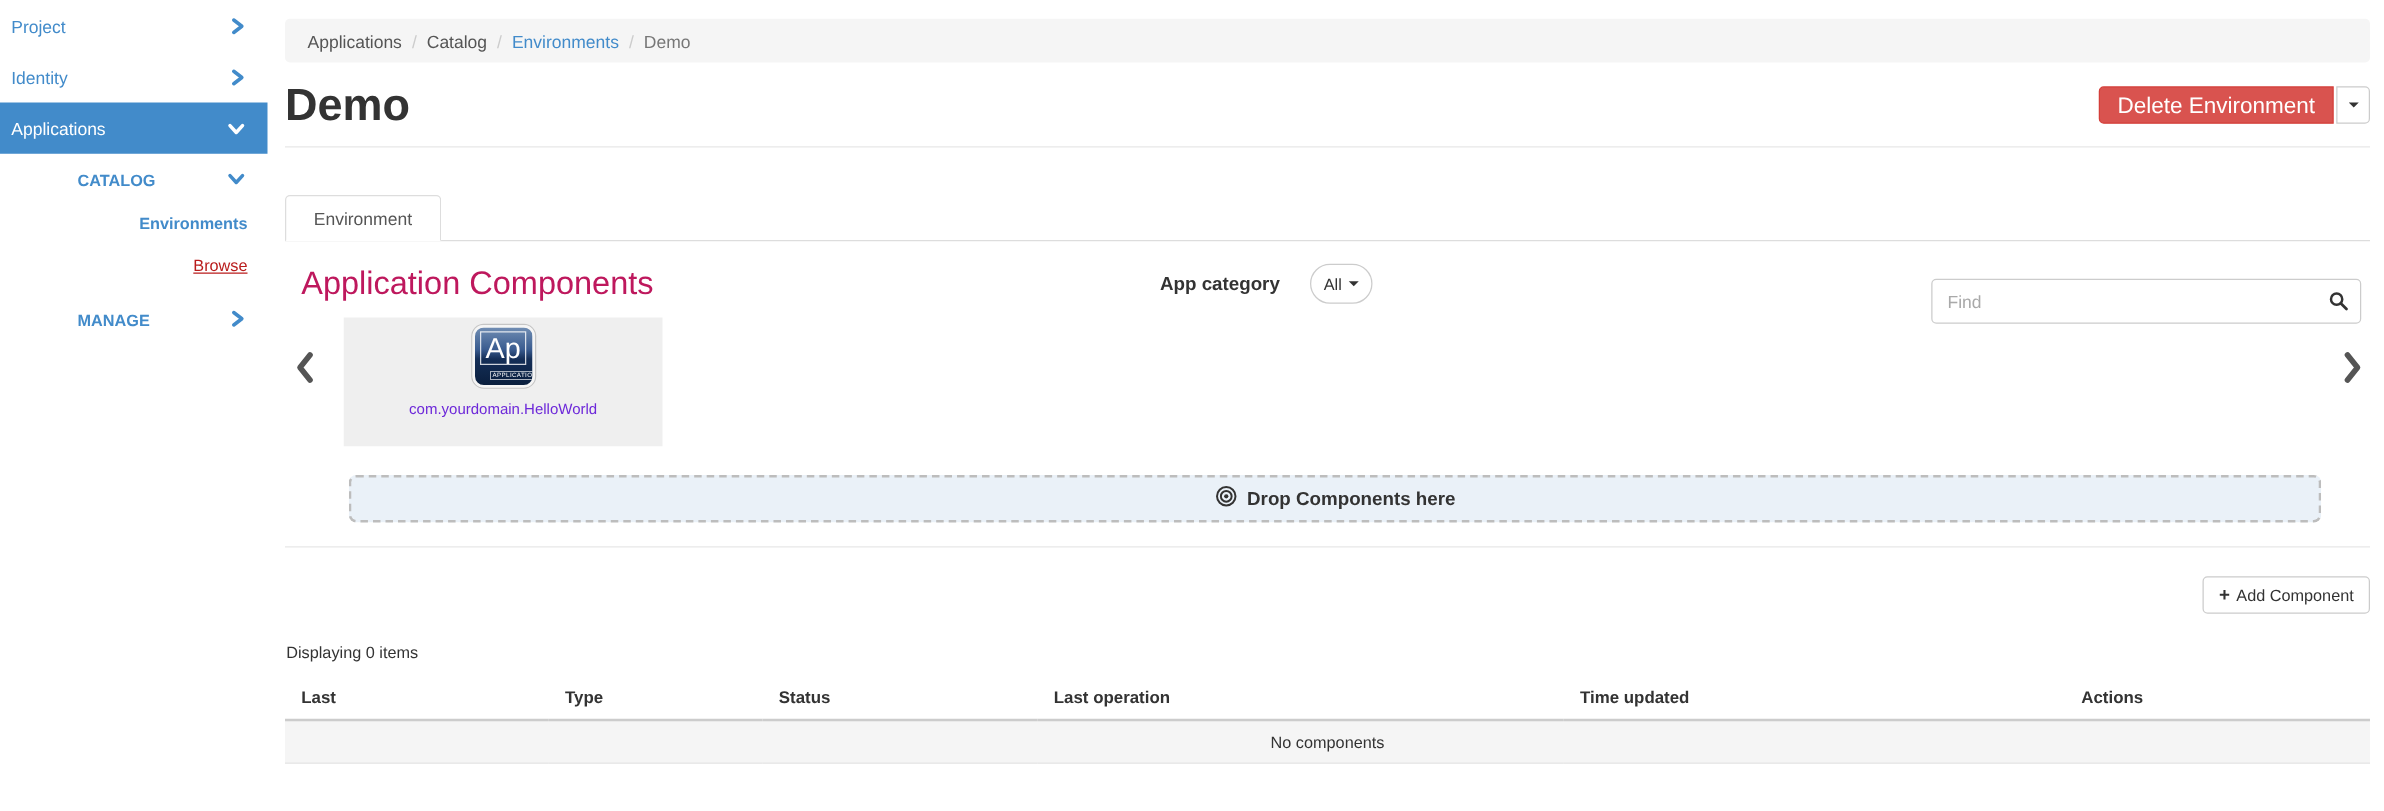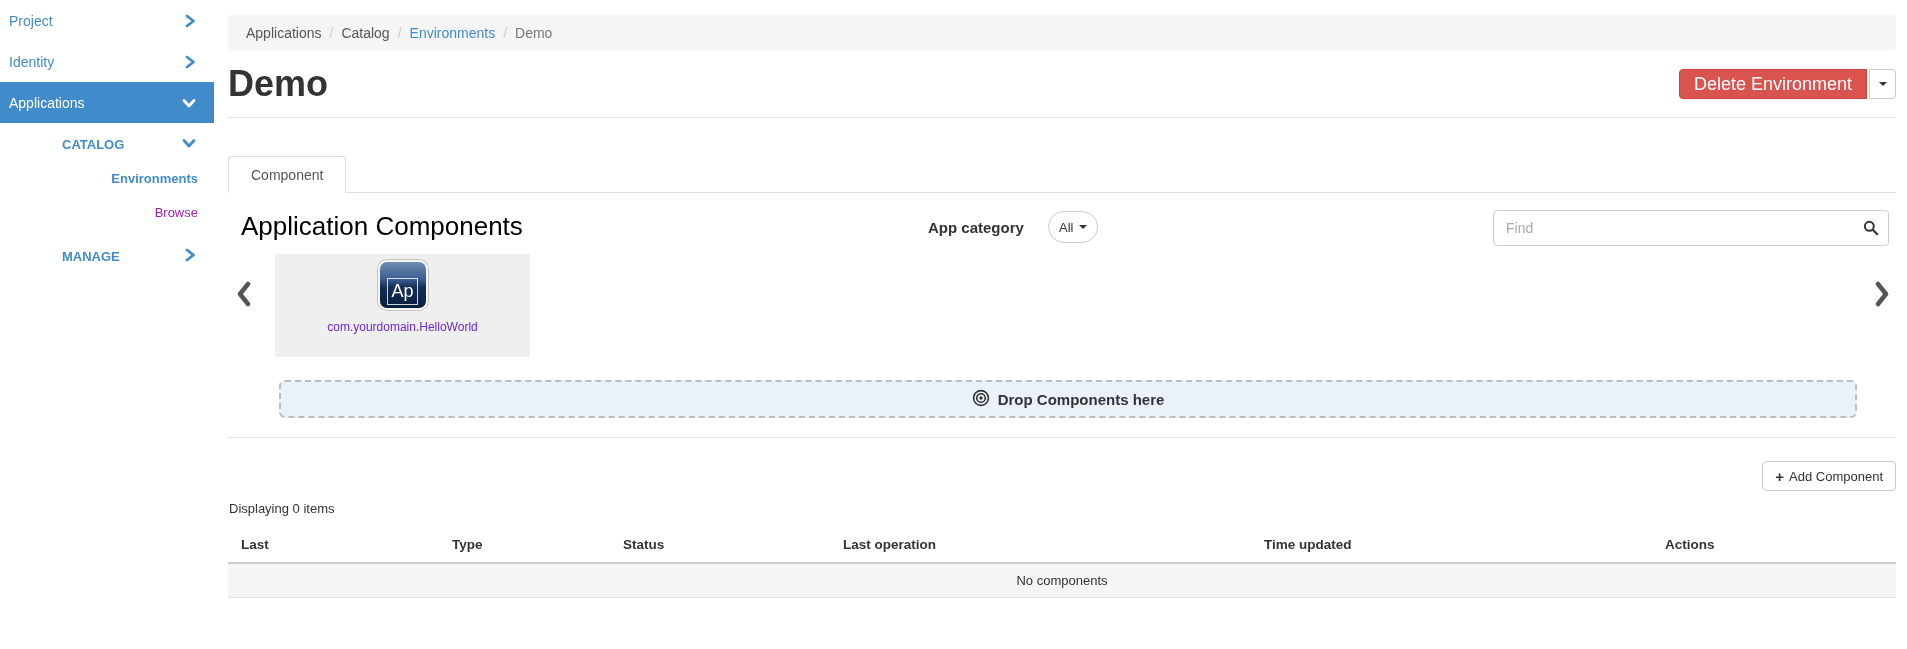--- a/index.html
+++ b/index.html
@@ -179,7 +179,7 @@
 
     <div class="tabs">
       <div class="tab active">
-        <span>Component</span>
+        <span>Environment</span>
       </div>
     </div>
 

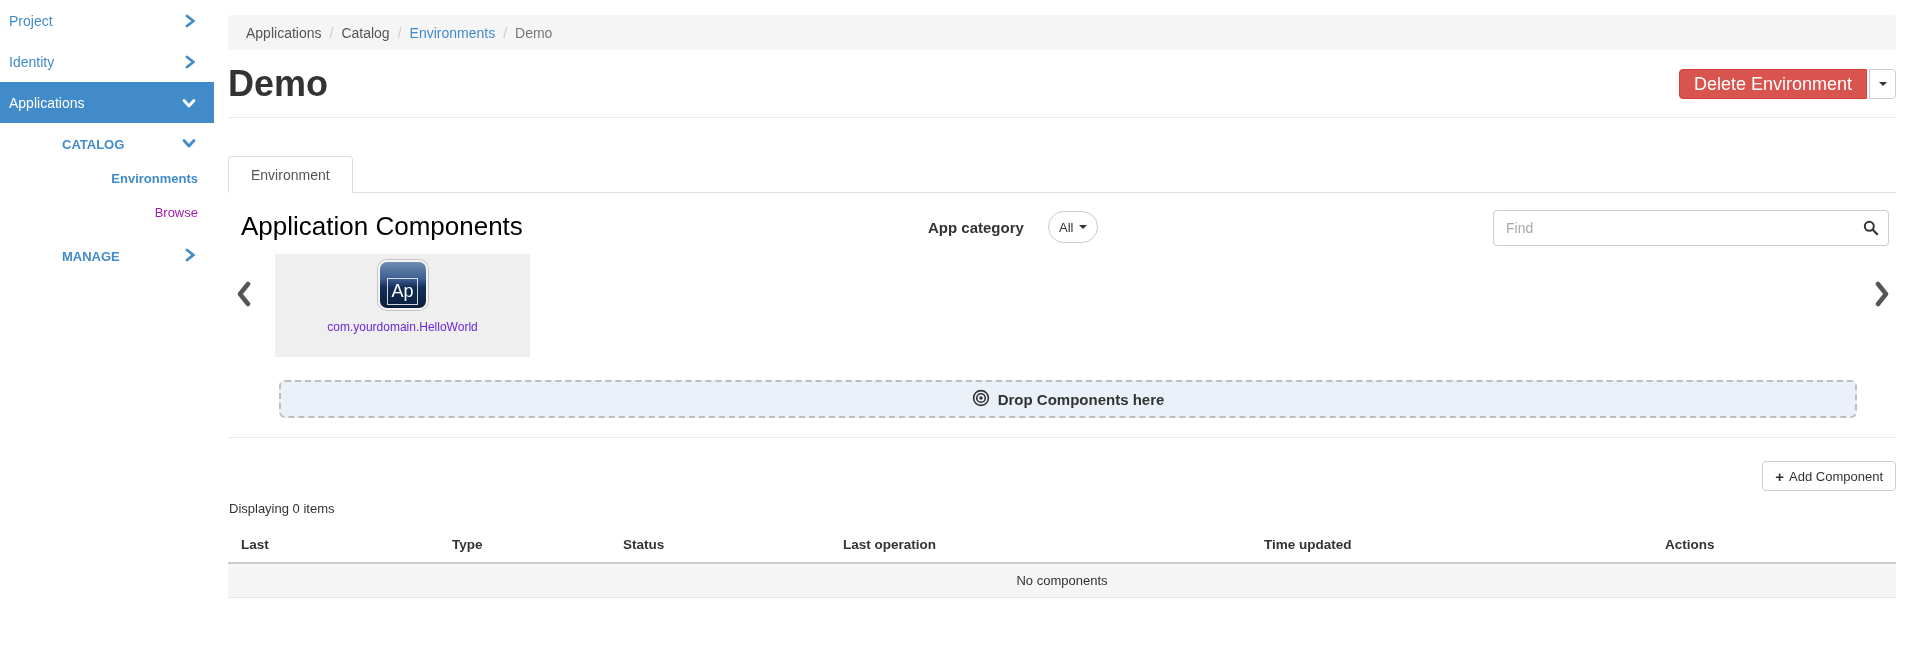--- a/index.html
+++ b/index.html
@@ -18,7 +18,7 @@
   .side-l3 { height: 34px; display: flex; align-items: center; justify-content: flex-end;
     padding-right: 16px; font-size: 13px; cursor: pointer; }
   .side-l3.active { color: #428bca; font-weight: bold; }
-  .side-l3.plain { color: #a21caf; }
+  .side-l3.plain { color: #b91c1c; text-decoration: underline; }
   .side-sec.manage { margin-top: 10px; }
 
   

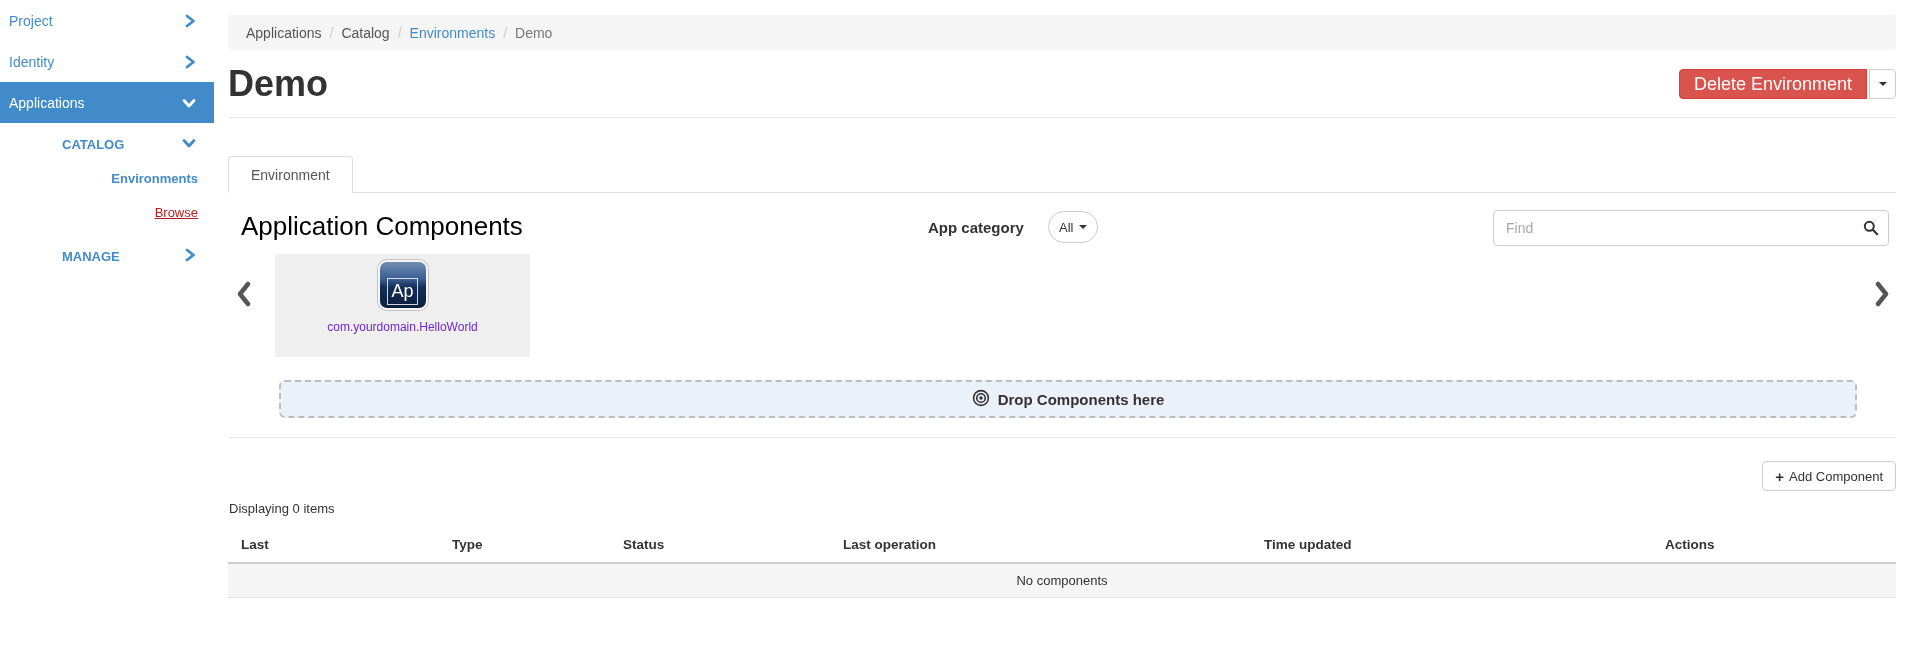--- a/index.html
+++ b/index.html
@@ -52,7 +52,7 @@
     border-radius: 4px 4px 0 0; color: #555; margin-bottom: -1px; }
 
   .controls-row { position: relative; height: 56px; }
-  .section-title { position: absolute; left: 13px; top: 18px; font-size: 26px; font-weight: normal; color: #000000; }
+  .section-title { position: absolute; left: 13px; top: 18px; font-size: 26px; font-weight: normal; color: #be185d; }
   .cat-label { position: absolute; left: 700px; top: 26px; font-size: 15px; font-weight: 600; }
   .btn-default { background: #fff; border: 1px solid #ccc; border-radius: 4px; color: #333;
     font-size: 13px; cursor: pointer; font-family: "Liberation Sans", sans-serif; }

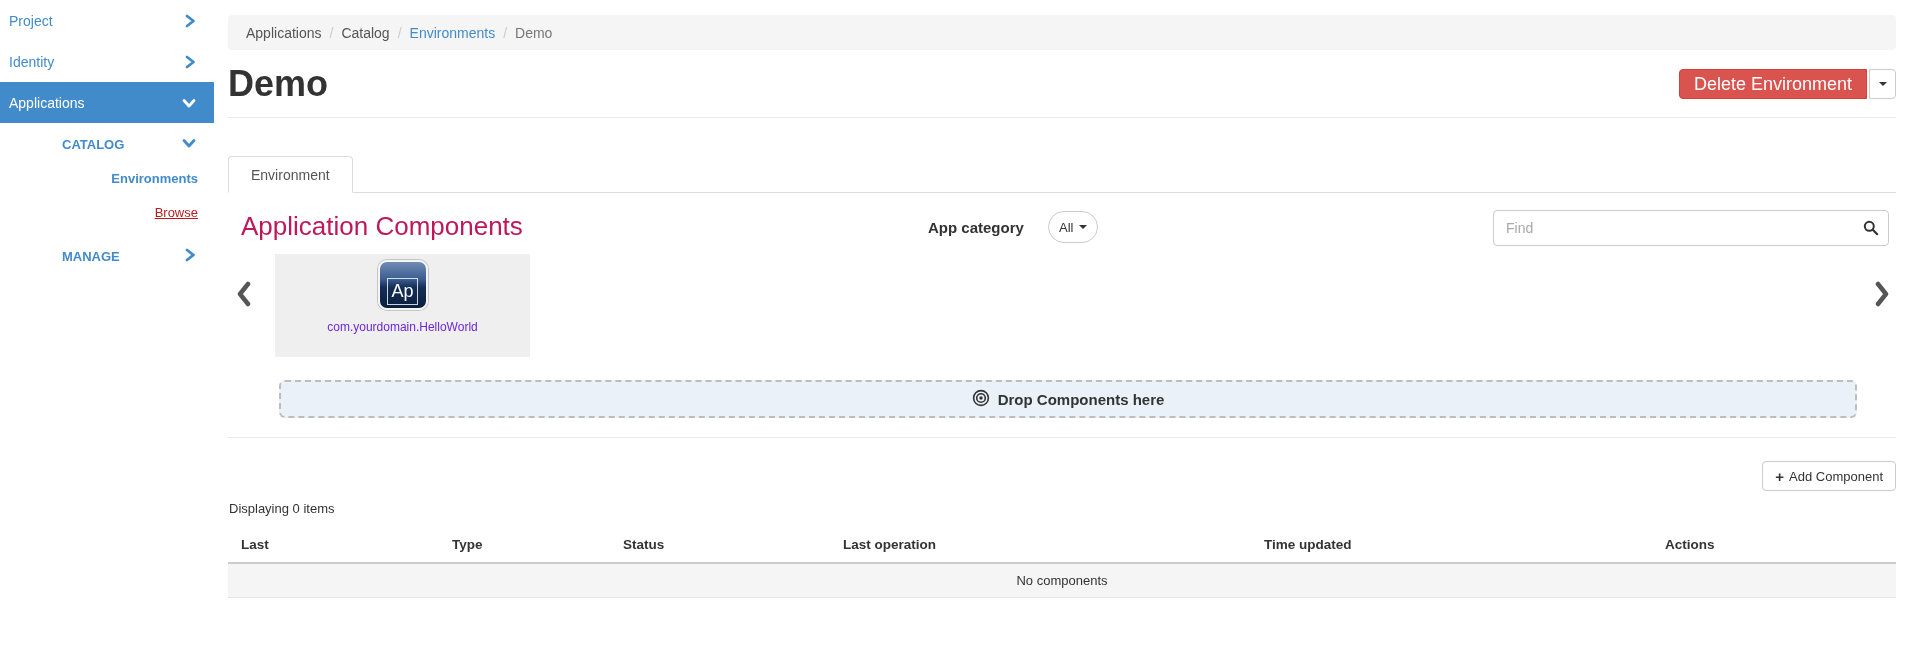--- a/index.html
+++ b/index.html
@@ -58,7 +58,7 @@
     font-size: 13px; cursor: pointer; font-family: "Liberation Sans", sans-serif; }
   .cat-btn { position: absolute; left: 820px; top: 18px; height: 32px; padding: 0 10px;
     display: flex; align-items: center; gap: 6px; border-radius: 16px; }
-  .find-wrap { position: absolute; right: 7px; top: 17px; width: 396px; height: 36px; }
+  .find-wrap { position: absolute; right: 7px; top: 30px; width: 344px; height: 36px; }
   .find-input { width: 100%; height: 36px; border: 1px solid #ccc; border-radius: 4px;
     padding: 0 34px 0 12px; font-size: 14px; color: #555; outline: none;
     font-family: "Liberation Sans", sans-serif; }

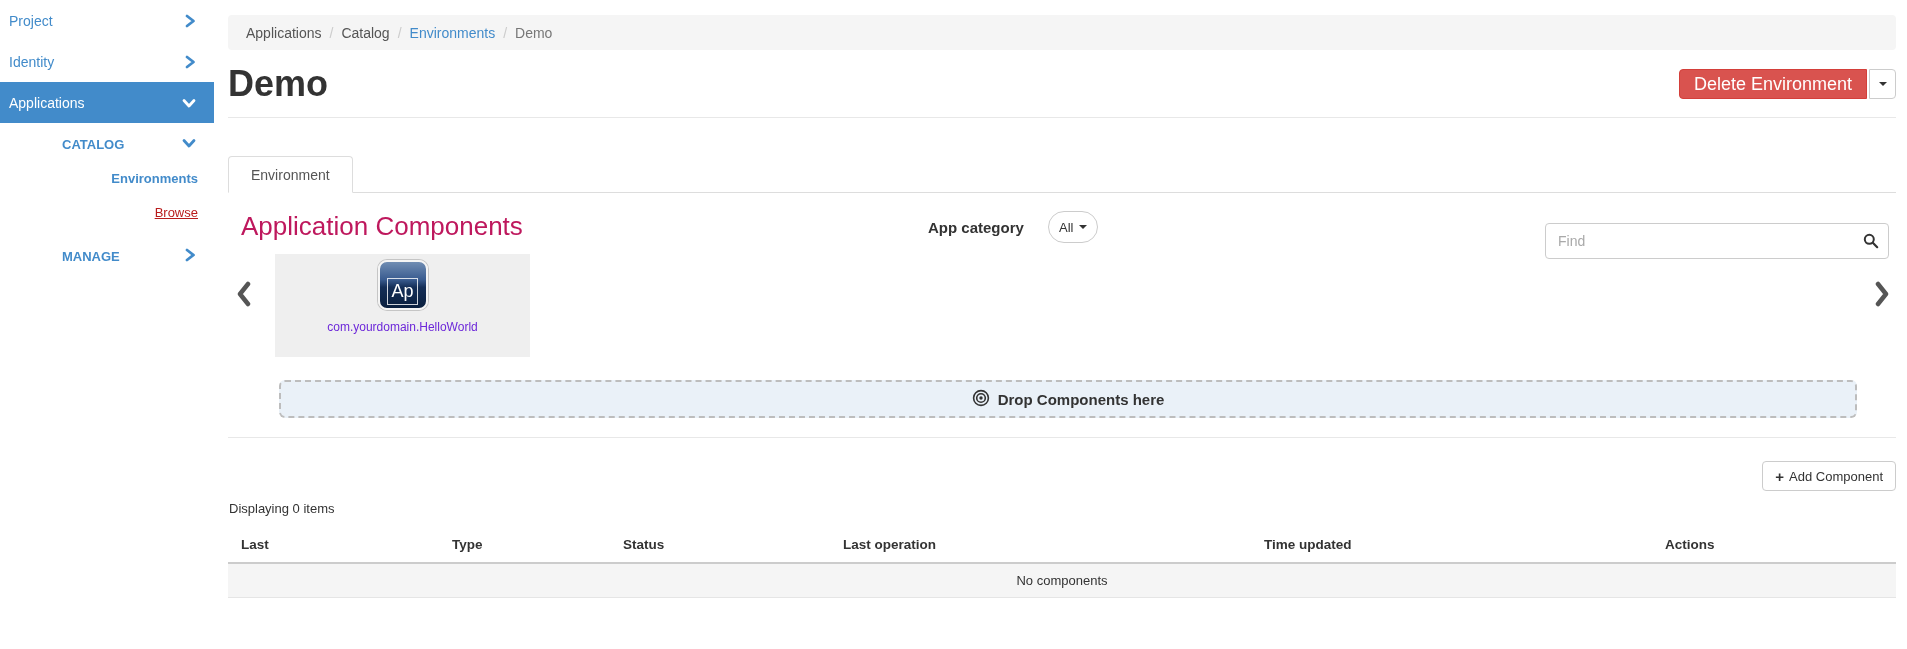--- a/index.html
+++ b/index.html
@@ -74,7 +74,7 @@
   .app-icon { margin: 6px auto 0; width: 50px; height: 50px; border-radius: 9px;
     background: linear-gradient(180deg, #708db3 0%, #3a5c90 38%, #142e57 55%, #0a1f3e 100%);
     border: 2px solid #f5f5f5; box-shadow: 0 0 0 1px #c5c5c5; overflow: hidden; }
-  .app-icon .ap { color: #fff; font-size: 18px; line-height: 25px; margin-top: 16px;
+  .app-icon .ap { color: #fff; font-size: 23px; line-height: 25px; margin-top: 3px;
     display: inline-block; padding: 0 3px; border: 1px solid rgba(255,255,255,.8); }
   .app-icon .sub { color: #fff; font-size: 8px; transform: scale(.62); transform-origin: 50% 0;
     letter-spacing: .5px; border: 1px solid rgba(255,255,255,.85); display: inline-block;

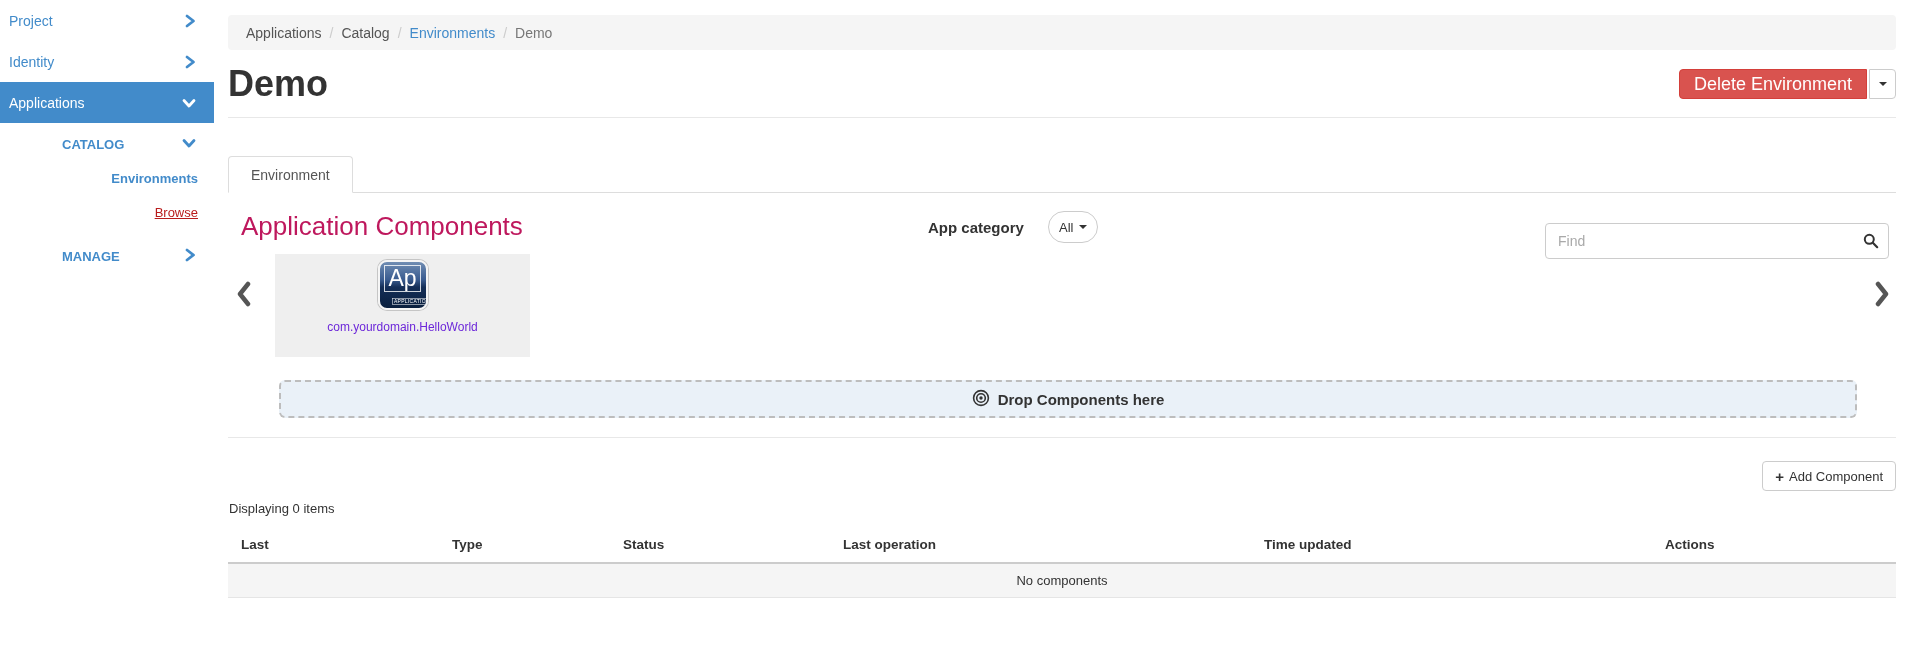--- a/index.html
+++ b/index.html
@@ -91,7 +91,7 @@
   .btn-add { height: 30px; padding: 0 12px; display: flex; align-items: center; gap: 5px; }
   .plus { font-weight: bold; font-size: 15px; }
 
-  .summary { margin-top: 10px; font-size: 13px; color: #333; padding-left: 1px; }
+  .summary { margin-top: 23px; font-size: 13px; color: #333; padding-left: 1px; }
 
   table.comp-table { width: 100%; border-collapse: collapse; table-layout: fixed; margin-top: 12px; }
   .comp-table th { text-align: left; font-size: 13.5px; font-weight: bold; color: #333;

